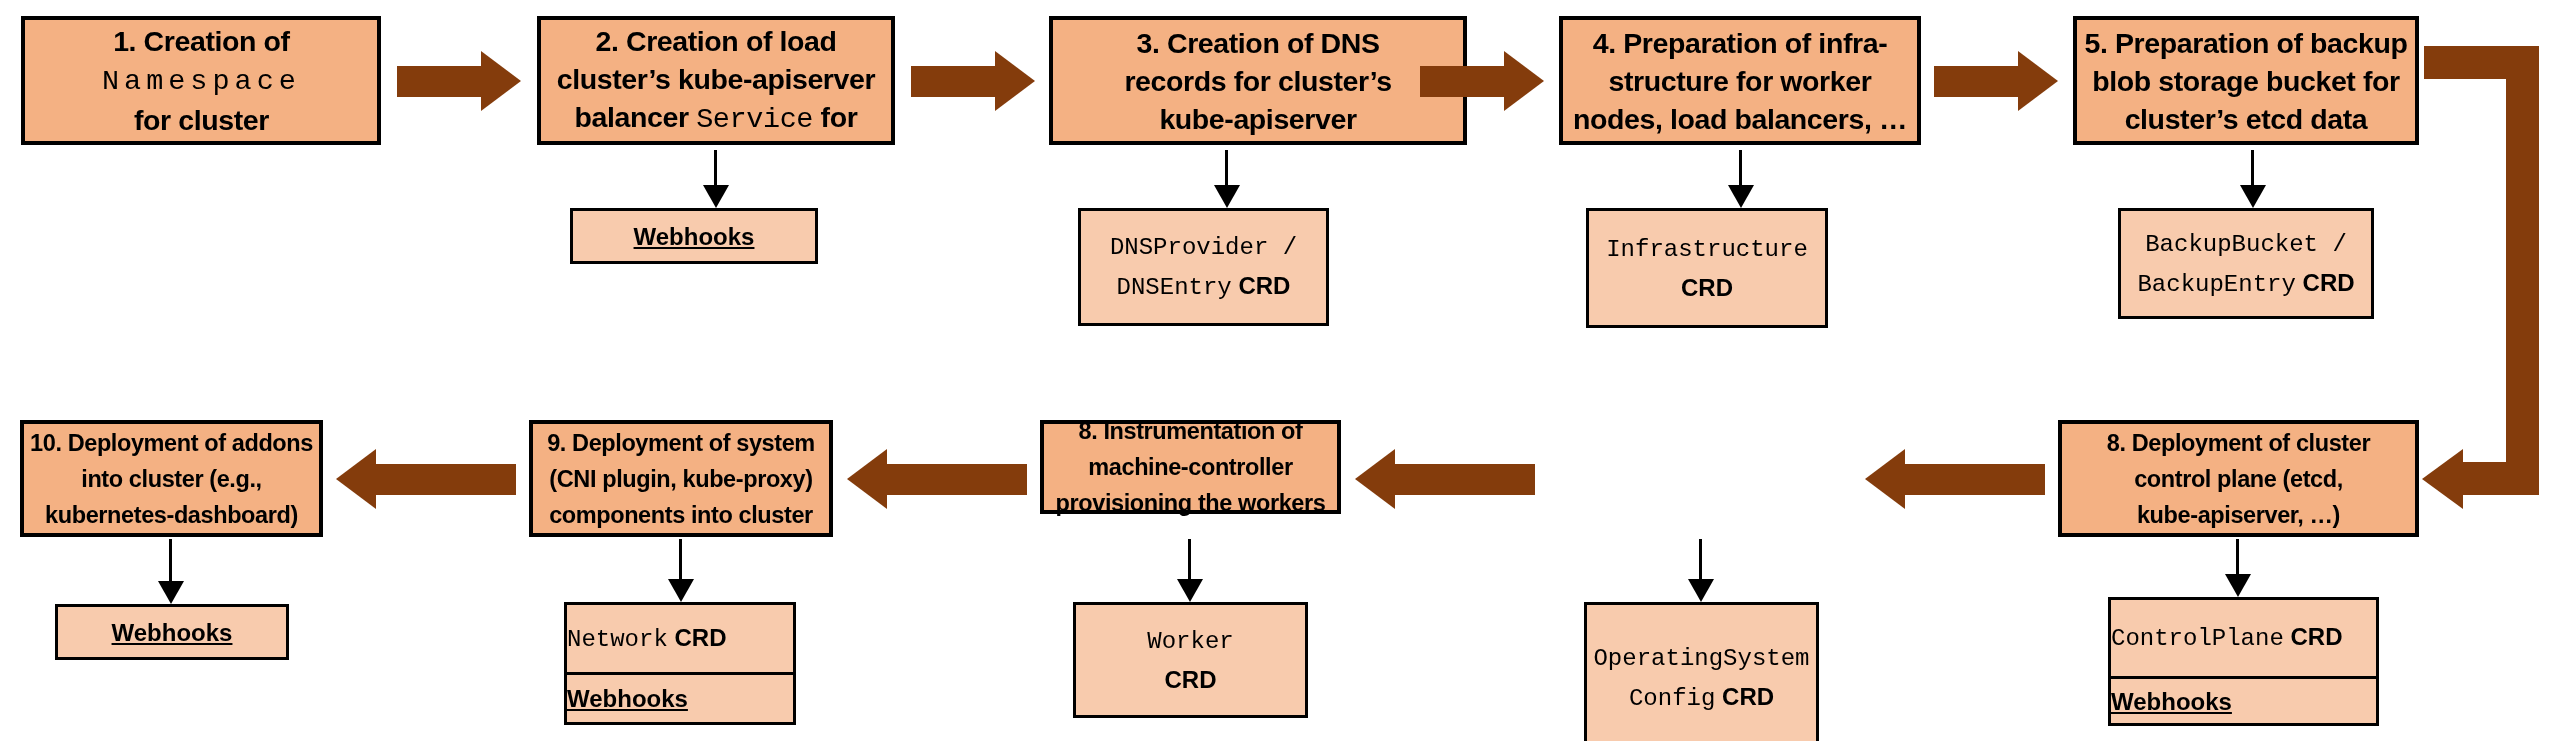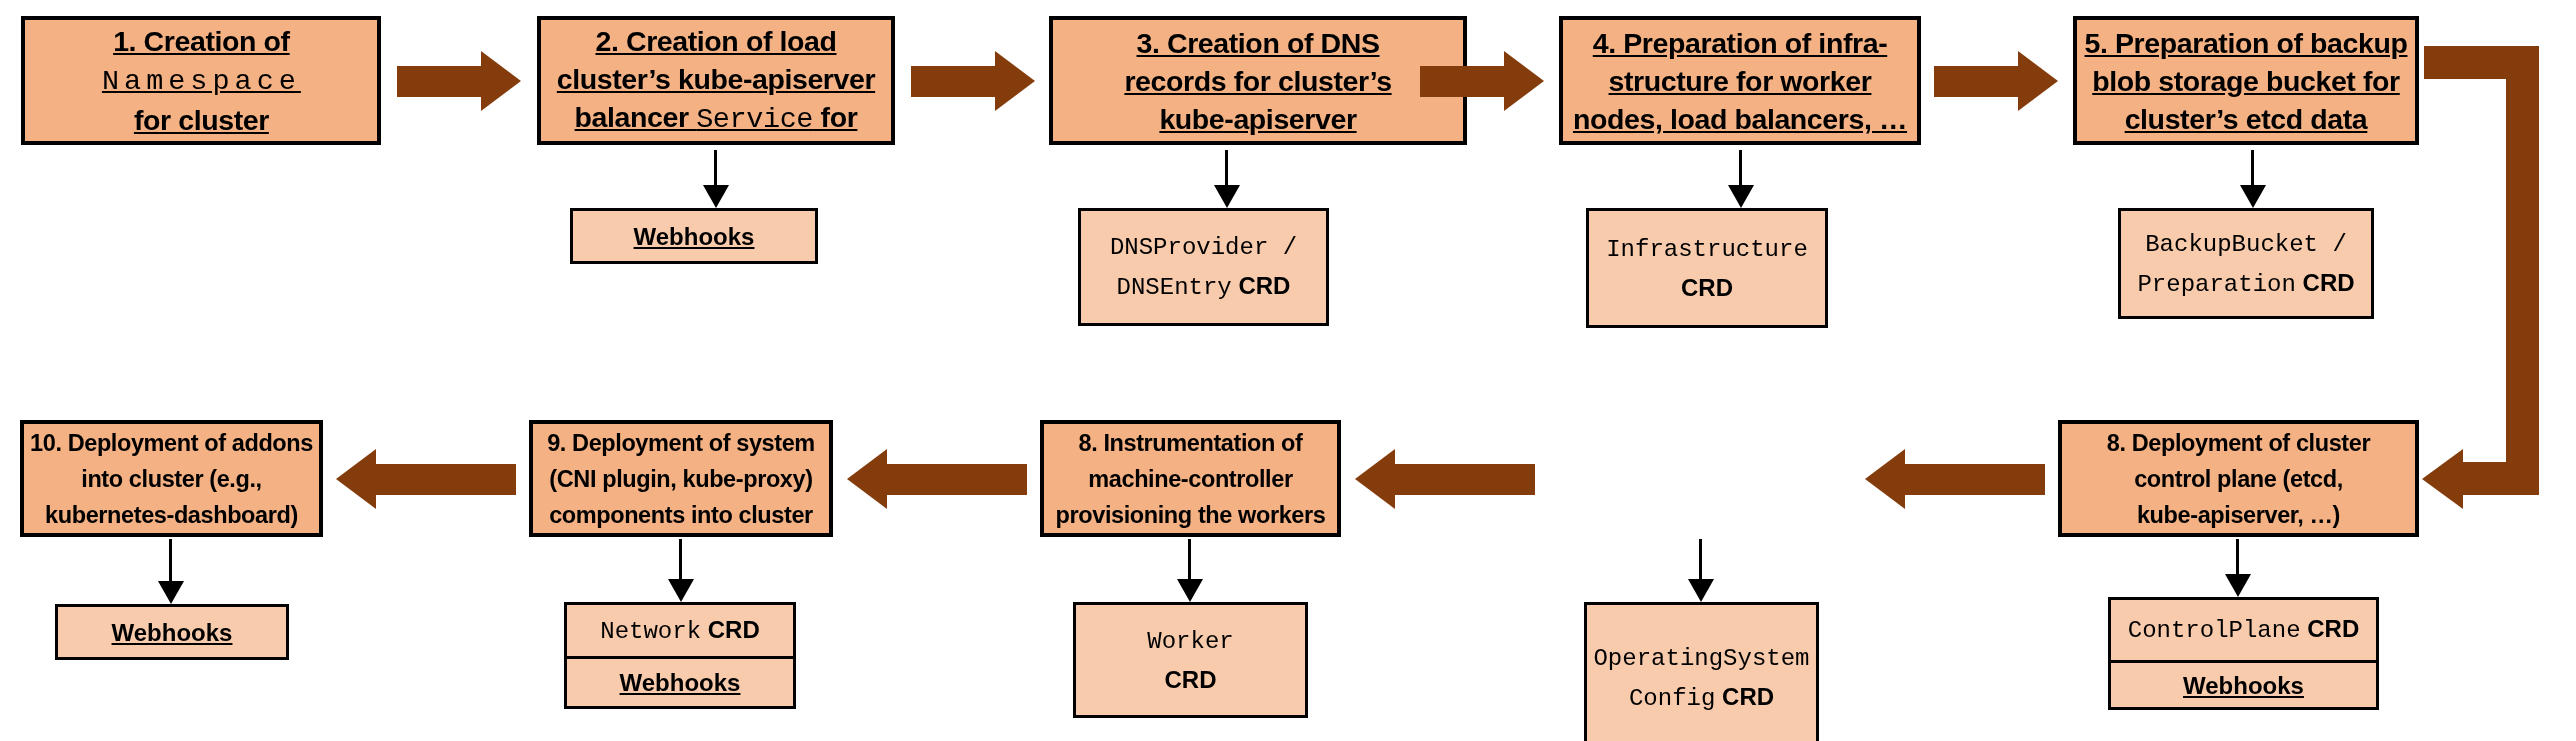--- a/index.html
+++ b/index.html
@@ -9,7 +9,7 @@
   
   .main-box{position:absolute;background:#F4B183;border:4.3px solid #000;box-sizing:border-box;
     display:flex;flex-direction:column;align-items:center;justify-content:center;text-align:center;}
-  .row1 .line{font-size:28.5px;line-height:38px;font-weight:bold;letter-spacing:-0.4px;white-space:nowrap;color:#000;text-decoration:underline;}
+  .row1 .line{font-size:28.5px;line-height:38px;font-weight:bold;letter-spacing:-0.4px;white-space:nowrap;color:#000;}
   .row2 .line{font-size:23.5px;line-height:36px;font-weight:bold;letter-spacing:-0.4px;white-space:nowrap;color:#000;}
 
   

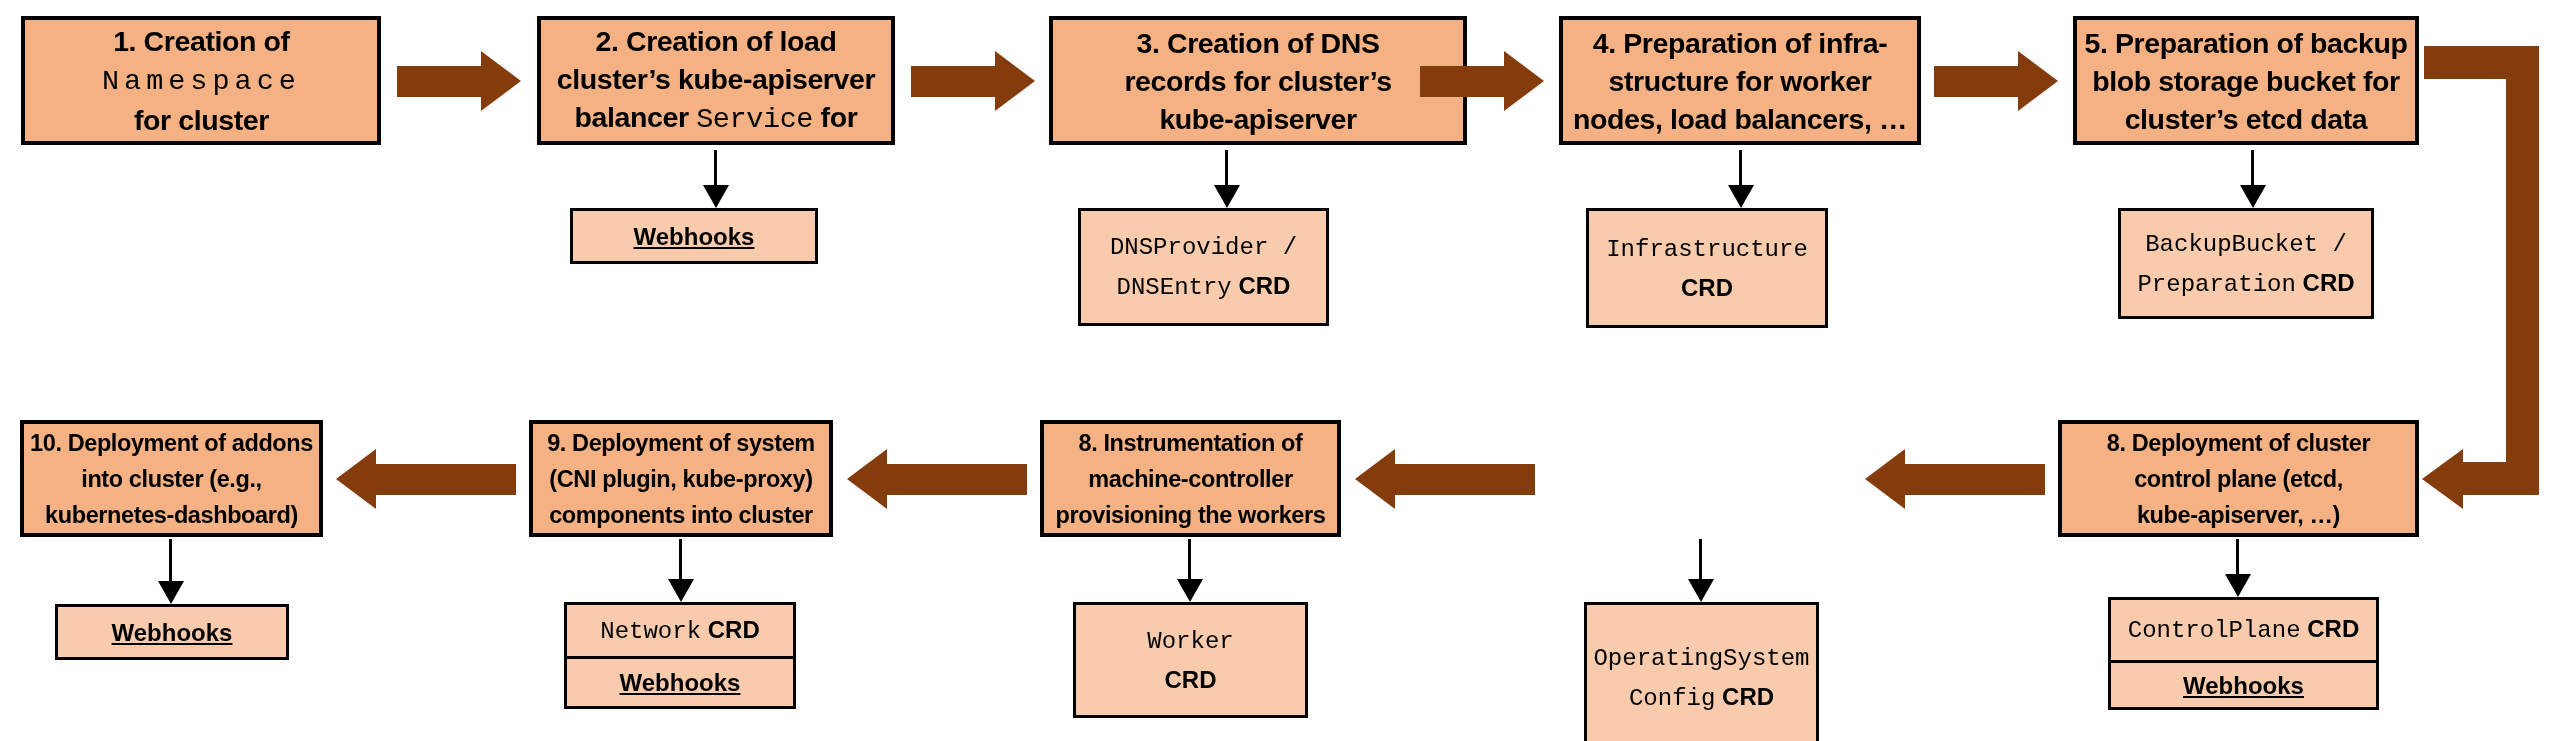--- a/index.html
+++ b/index.html
@@ -134,7 +134,7 @@
 
   <div class="sub-box" style="left:2118px;top:208px;width:256px;height:111px">
     <div class="sub-line"><span class="m">BackupBucket /</span></div>
-    <div class="sub-line"><span class="m">Preparation</span><span class="b"> CRD</span></div>
+    <div class="sub-line"><span class="m">BackupEntry</span><span class="b"> CRD</span></div>
   </div>
 
   <div class="main-box row2" style="left:20px;top:420px;width:303px;height:117px">

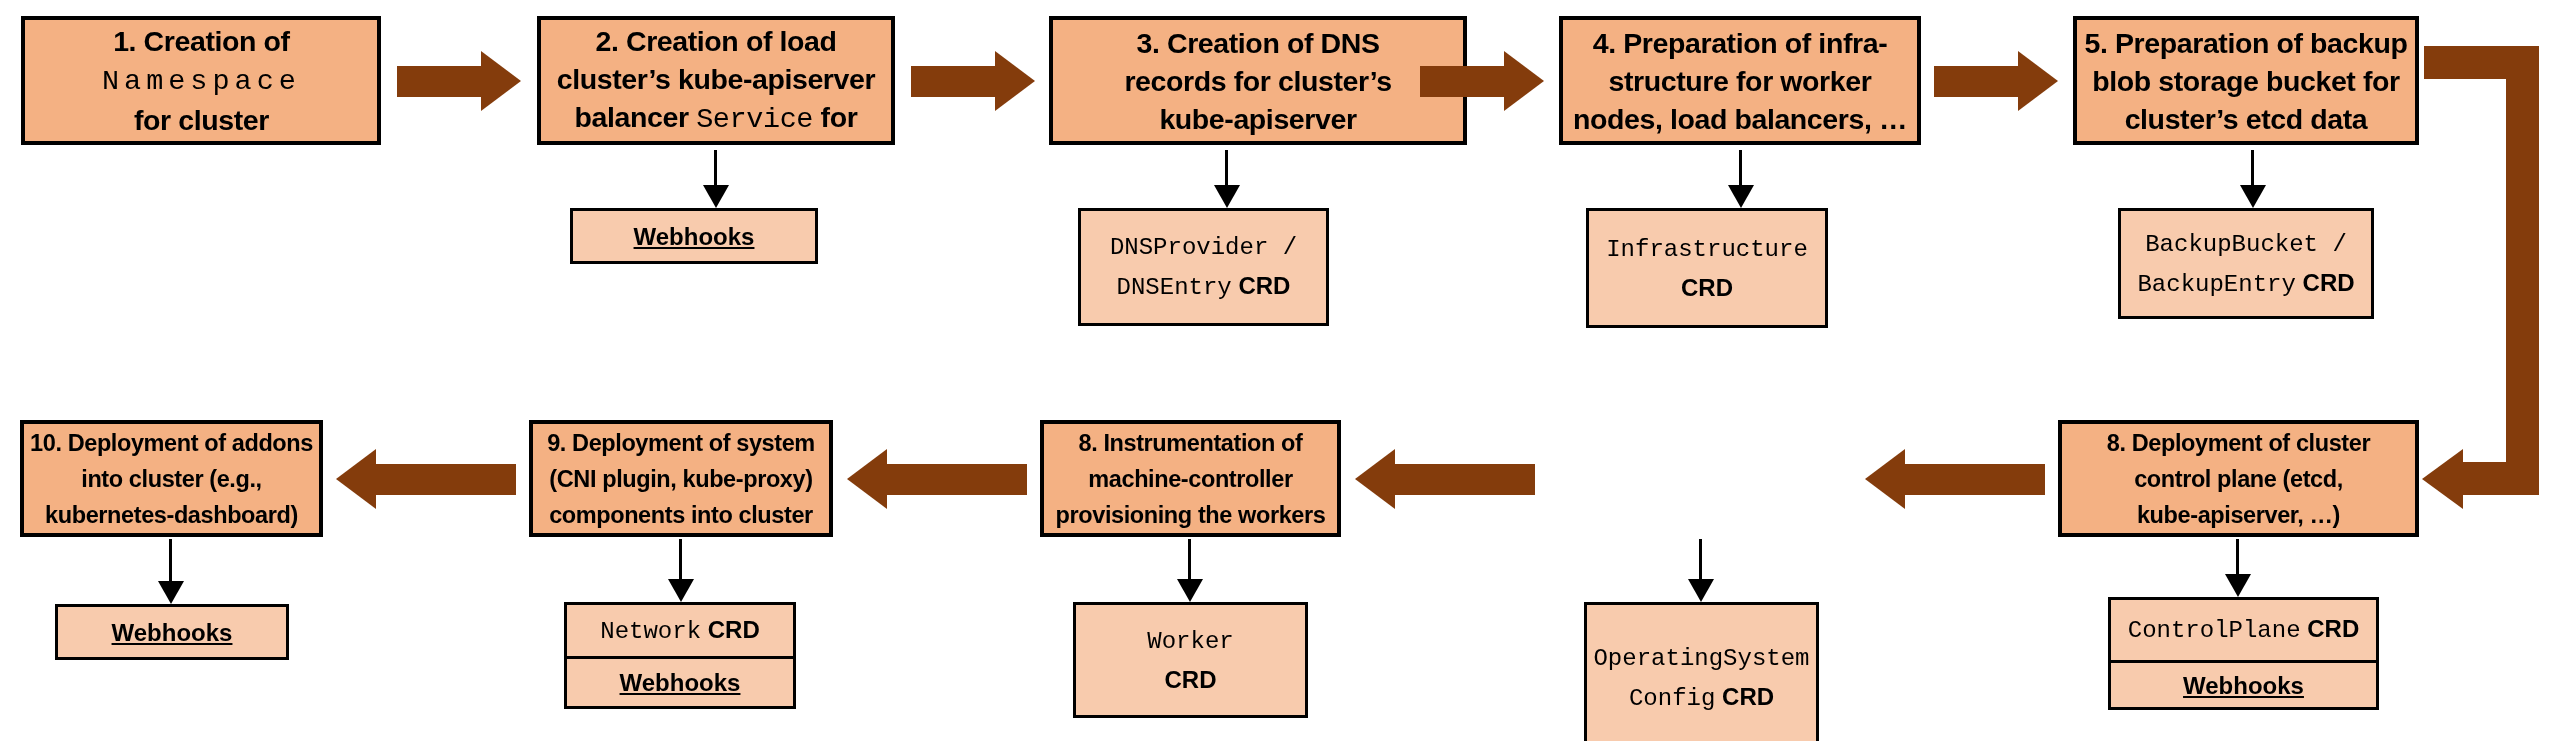--- a/index.html
+++ b/index.html
@@ -149,7 +149,7 @@
     <div class="line"><span class="b">components into cluster</span></div>
   </div>
 
-  <div class="main-box row2" style="left:1040px;top:420px;width:301px;height:117px">
+  <div class="main-box row2" style="left:1040px;top:420px;width:301px;height:94px">
     <div class="line"><span class="b">8. Instrumentation of</span></div>
     <div class="line"><span class="b">machine-controller</span></div>
     <div class="line"><span class="b">provisioning the workers</span></div>

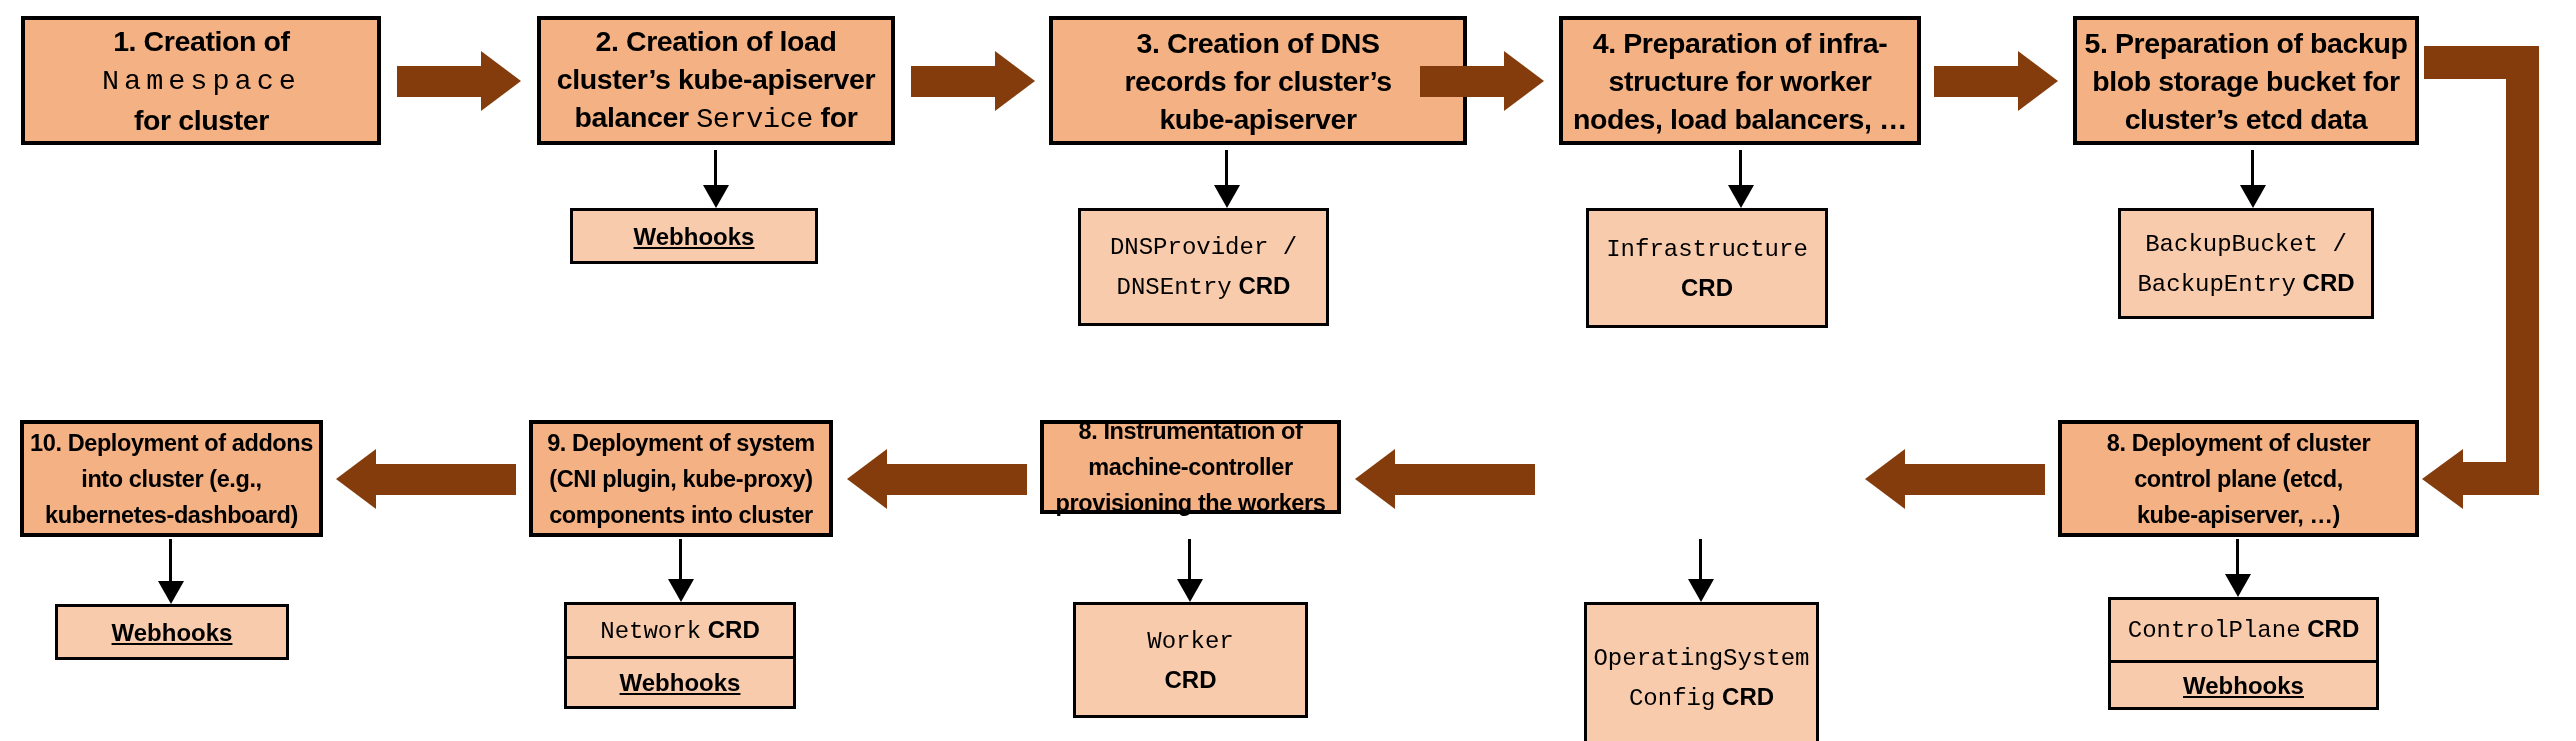--- a/index.html
+++ b/index.html
@@ -24,7 +24,7 @@
   .sub-line .b{font-size:24px;}
   .wh .sub-line{font-size:26px;text-decoration:underline;}
   .sub-stack{position:absolute;background:#F8CBAD;border:3.6px solid #000;box-sizing:border-box;}
-  .cell{display:flex;align-items:center;justify-content:center;text-align:center;}
+  .cell{display:flex;align-items:center;justify-content:flex-start;text-align:center;margin-top:8px;}
   .cell + .cell{border-top:3.6px solid #000;}
 
   

